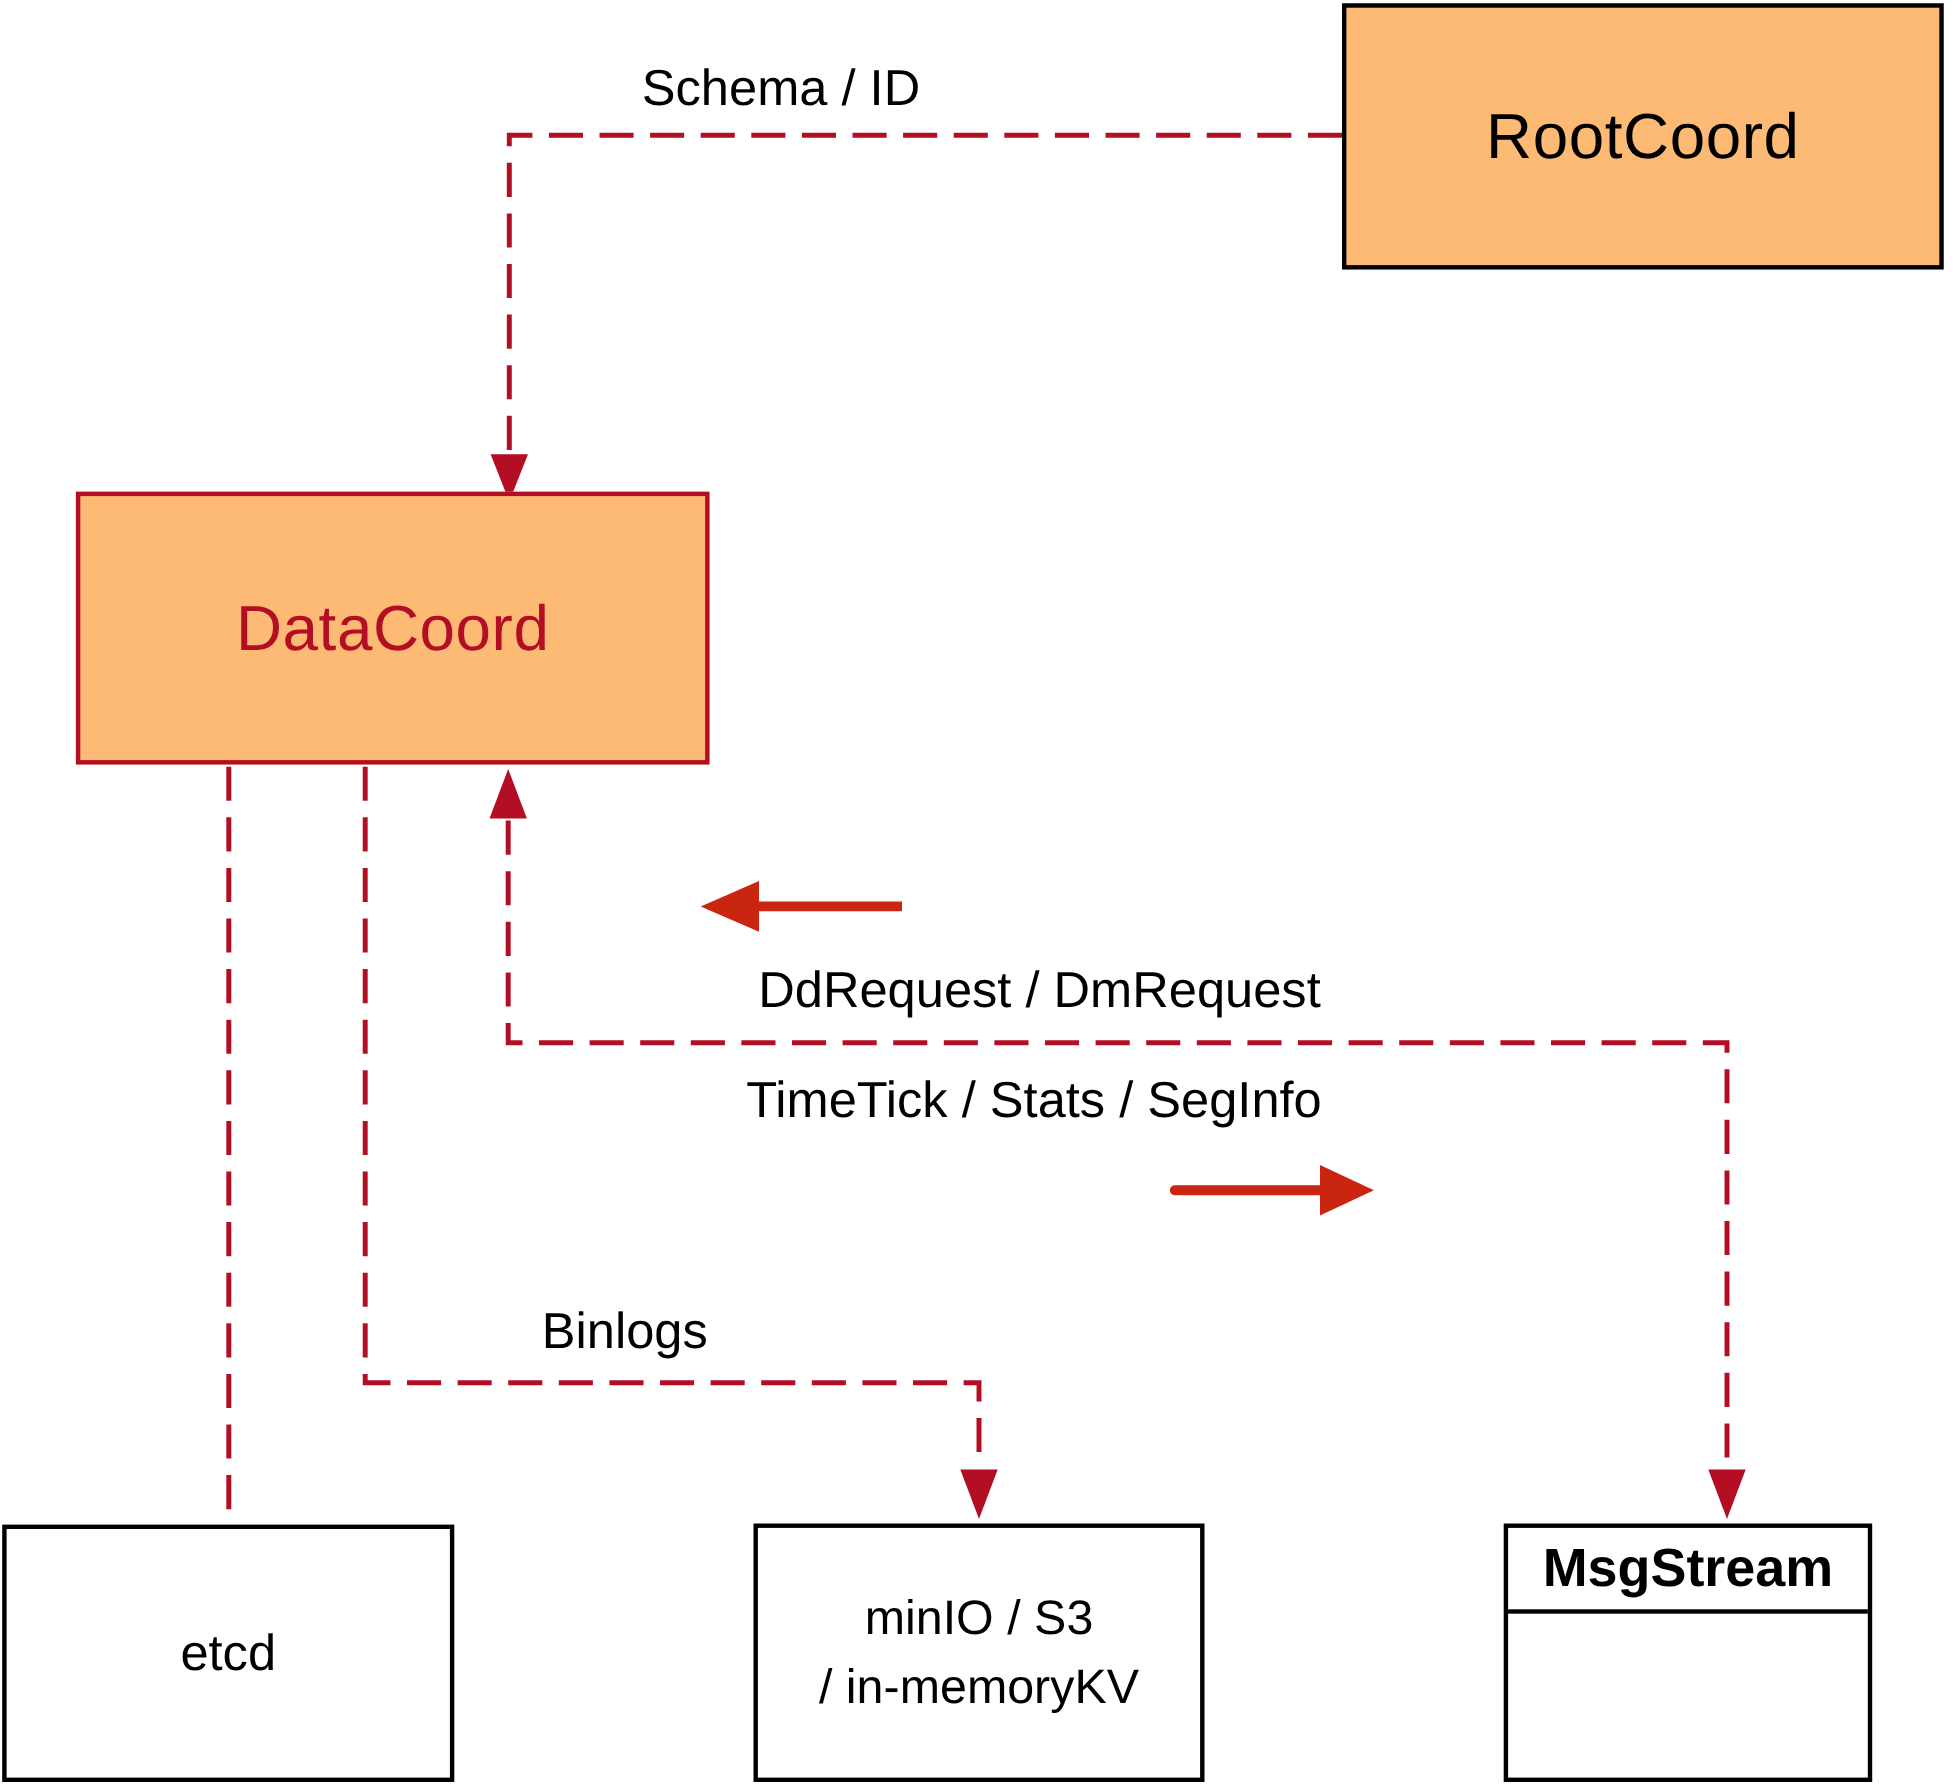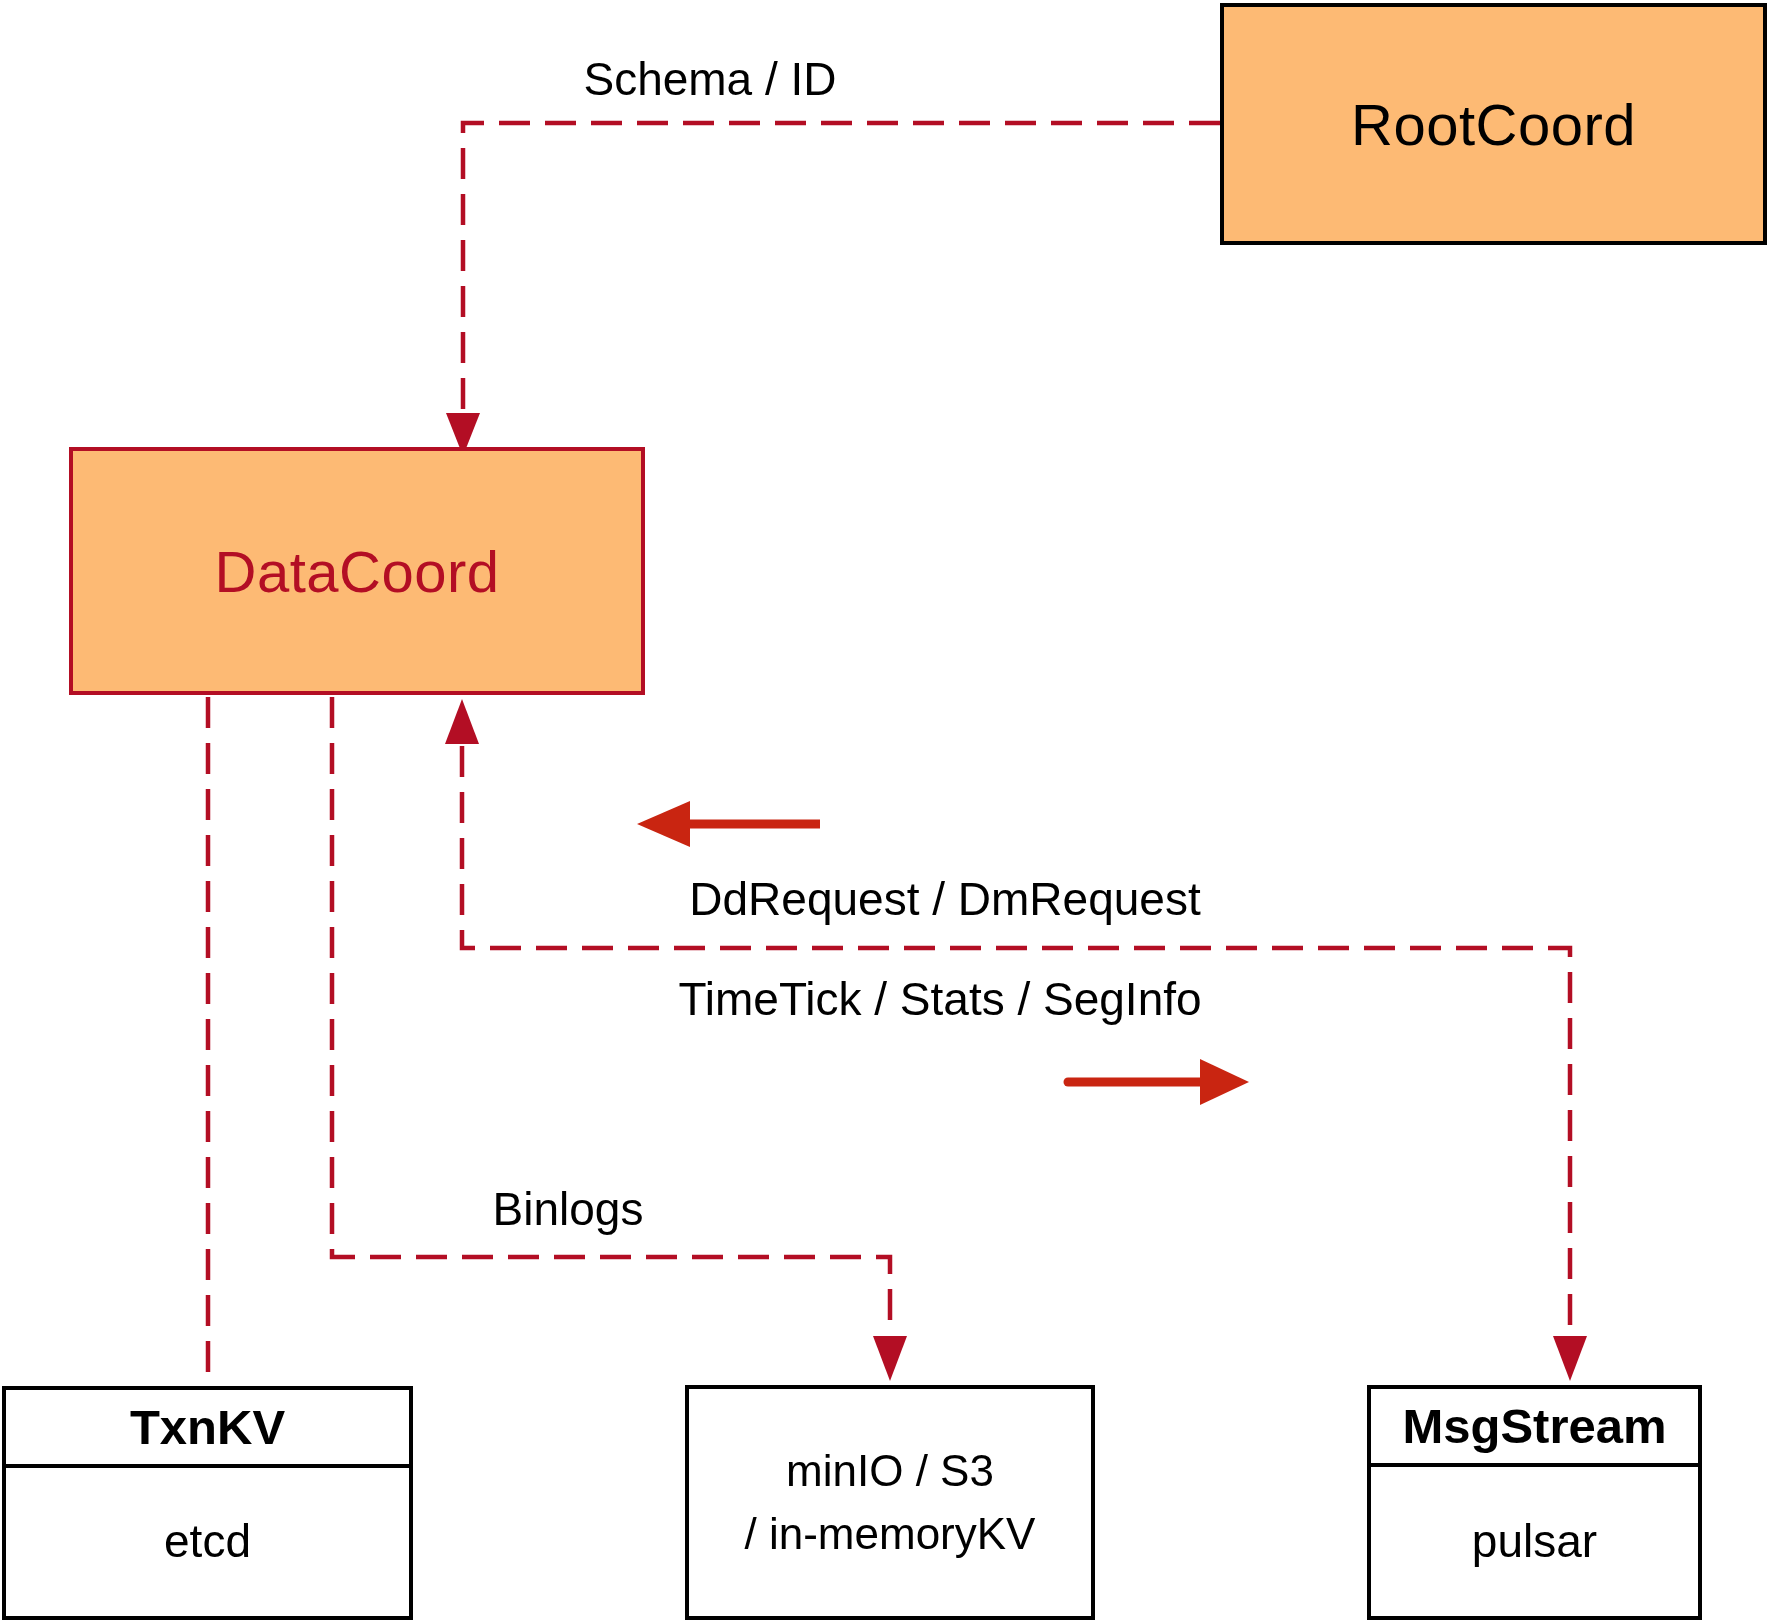--- a/index.html
+++ b/index.html
@@ -90,7 +90,6 @@
   <div class="node red big-label" style="left:69px;top:447px;width:576px;height:248px;">DataCoord</div>
 
   <div class="store" style="left:2px;top:1386px;width:411px;height:234px;">
-    <div class="hdr">TxnKV</div>
     <div class="bdy">
       <span>etcd</span>
     </div>

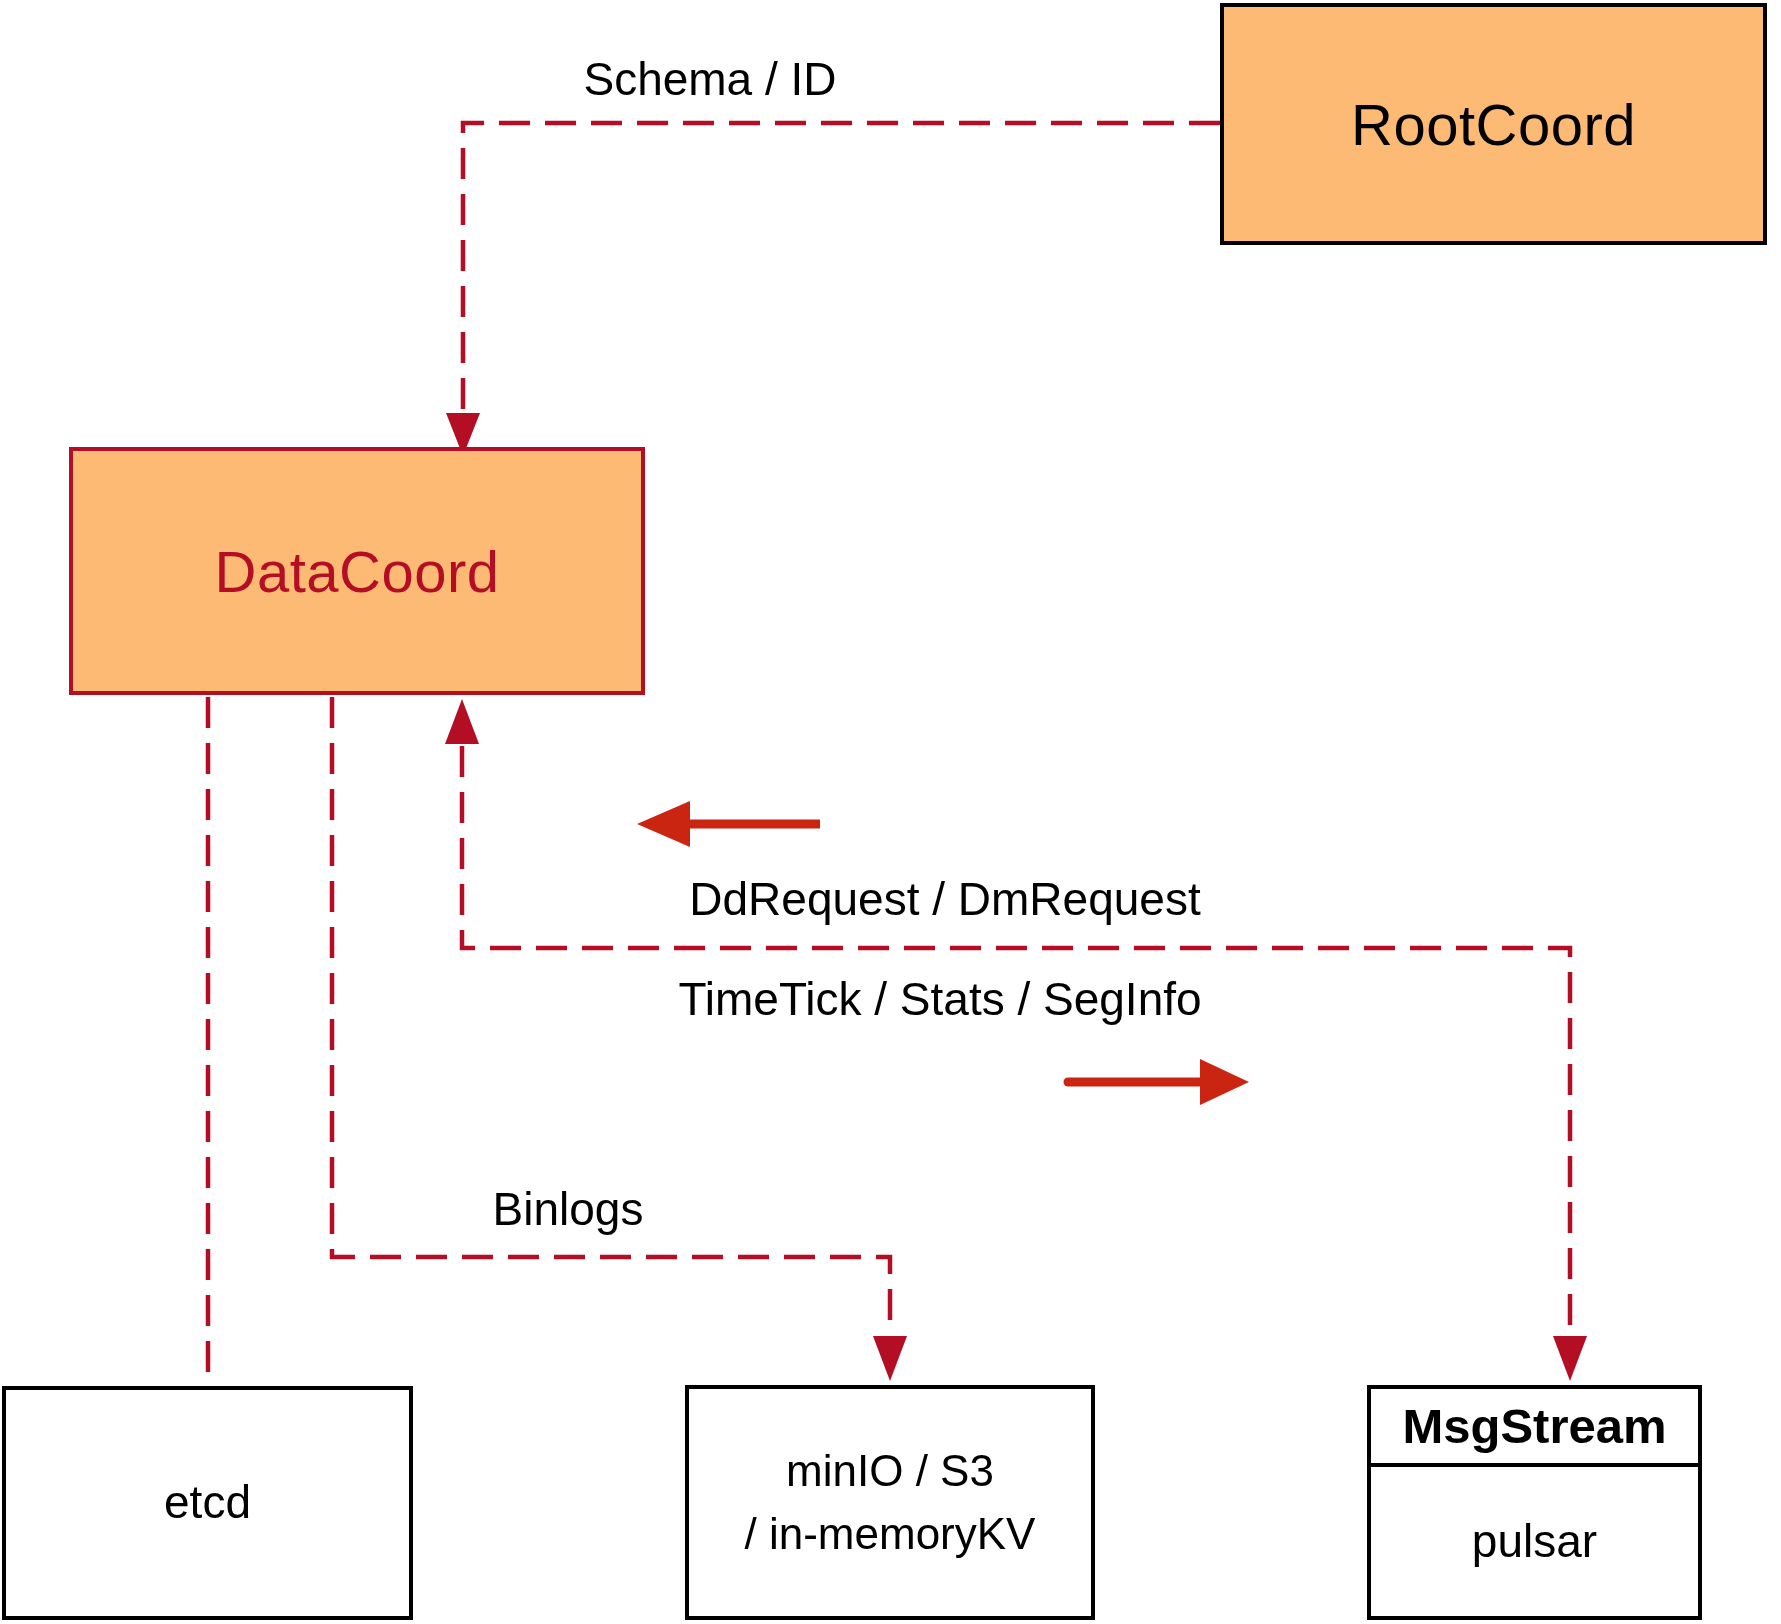--- a/index.html
+++ b/index.html
@@ -104,9 +104,6 @@
 
   <div class="store" style="left:1367px;top:1385px;width:335px;height:235px;">
     <div class="hdr">MsgStream</div>
-    <div class="bdy">
-      <span>pulsar</span>
-    </div>
   </div>
 
   <div class="edge-label" style="left:710px;top:52px;">Schema / ID</div>

